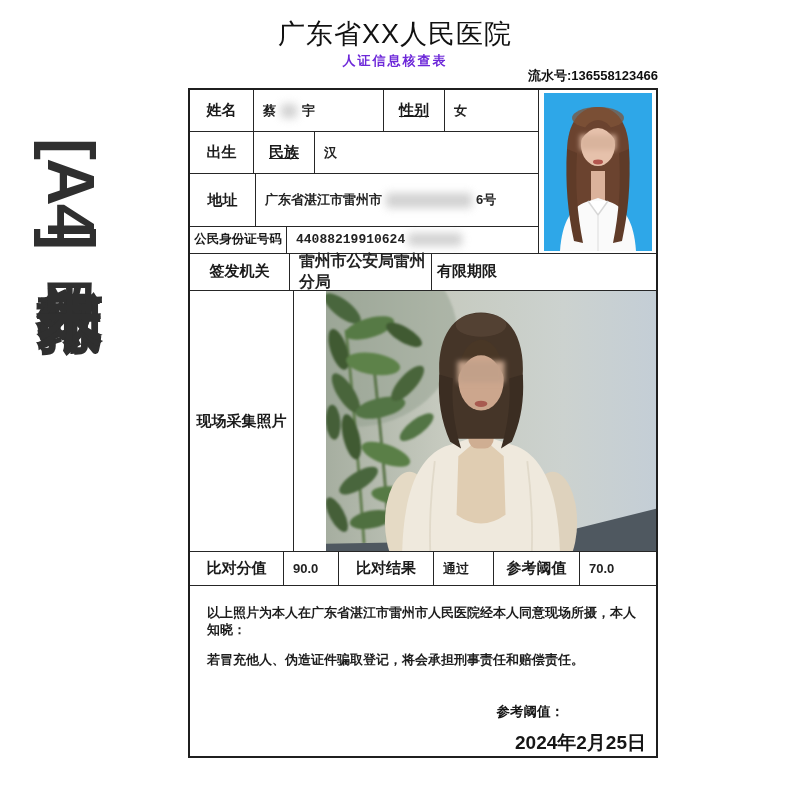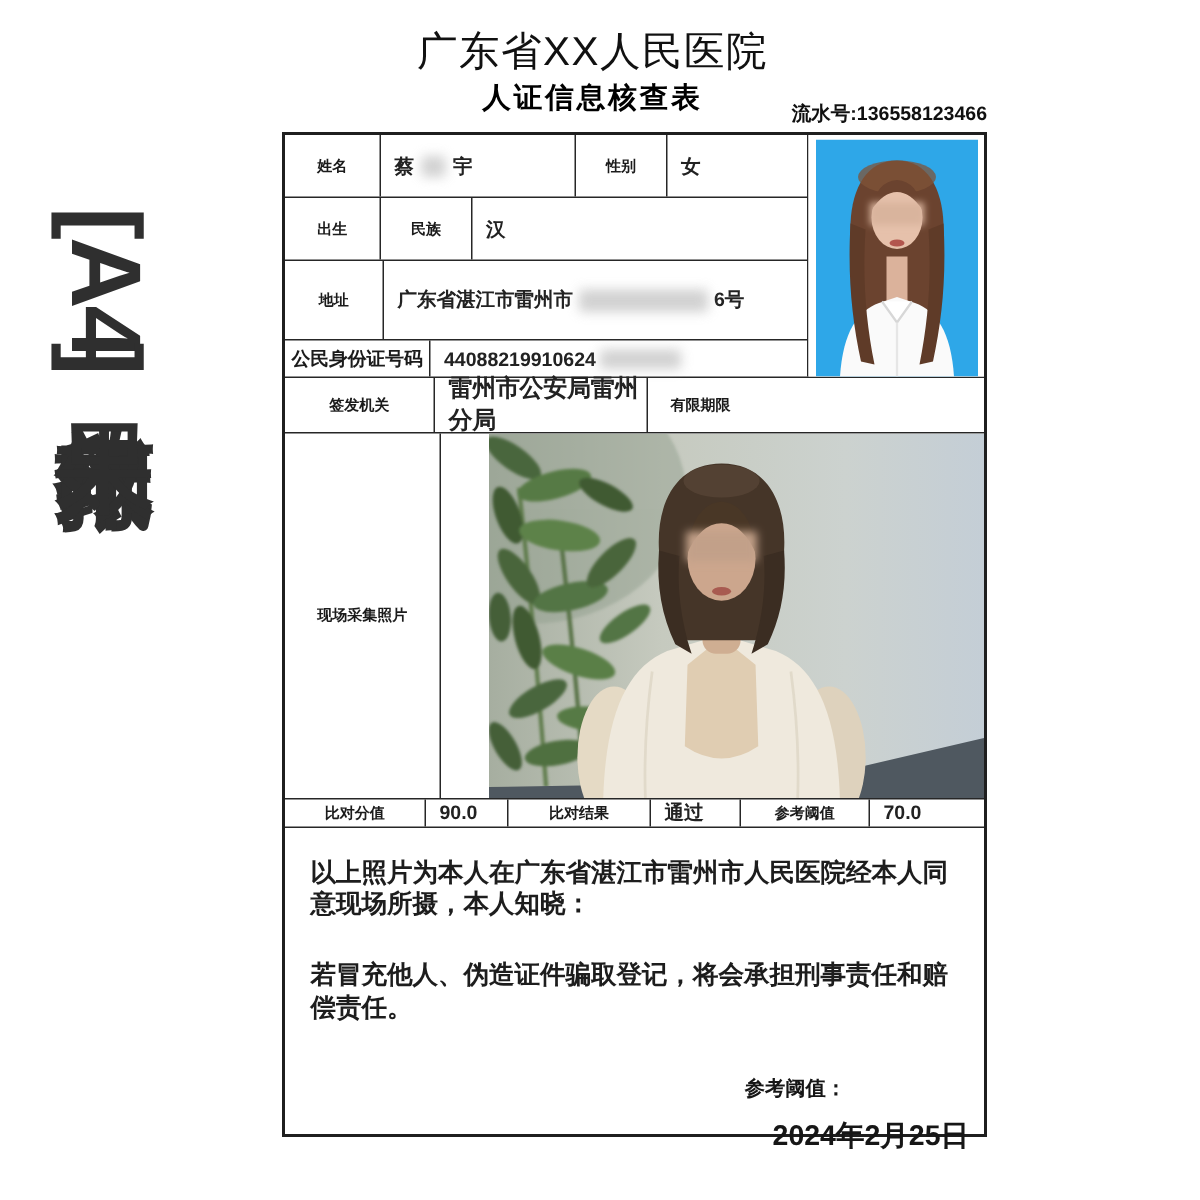--- a/index.html
+++ b/index.html
@@ -22,7 +22,7 @@
   }
   .doc-subtitle{
     position:absolute;left:160px;top:52px;width:470px;text-align:center;
-    font-size:19px;font-weight:700;color:#000000;letter-spacing:2px;
+    font-size:13px;font-weight:700;color:#6d28d9;letter-spacing:2px;
   }
   .doc-serial{
     position:absolute;left:188px;top:67px;width:470px;text-align:right;

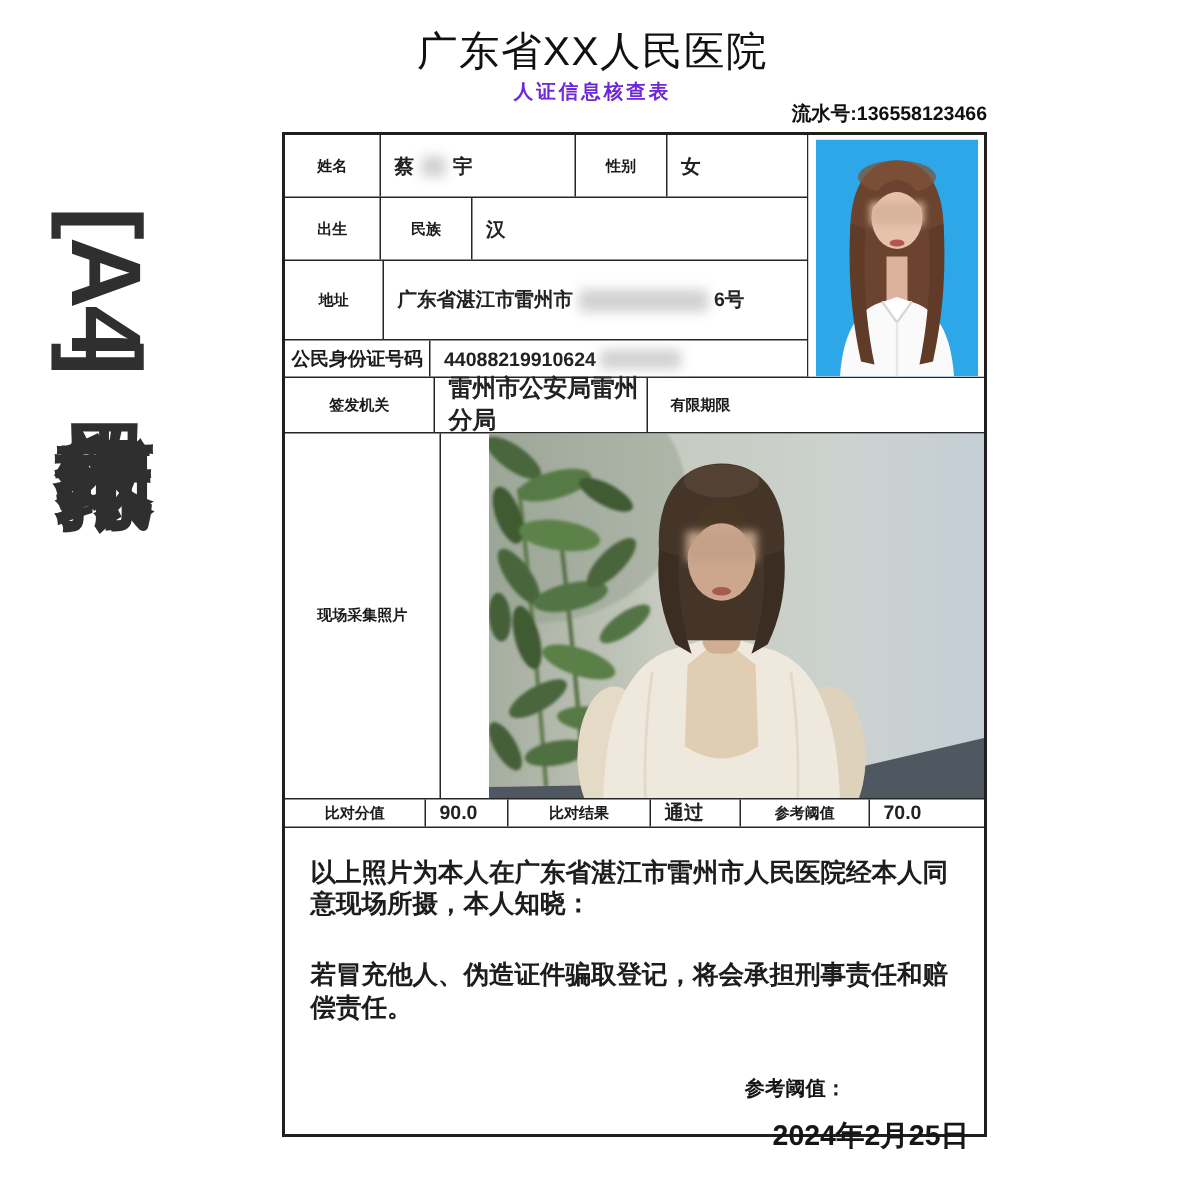--- a/index.html
+++ b/index.html
@@ -47,7 +47,7 @@
   .secE{flex:1;flex-direction:column;display:flex;}
   .cell{border-right:1.5px solid #262626;display:flex;align-items:center;}
   .cell:last-child{border-right:none;}
-  .lbl{justify-content:center;font-size:10px;font-weight:700;color:#1b1b1b;text-align:center;}
+  .lbl{justify-content:center;font-size:15px;font-weight:700;color:#1b1b1b;text-align:center;}
   .val{padding-left:9px;font-size:13px;font-weight:600;color:#222;}
   .w64{width:64px;}.w130{width:130px;}.w61{width:61px;}
   .w66{width:66px;}.w97{width:97px;font-size:12.5px;}

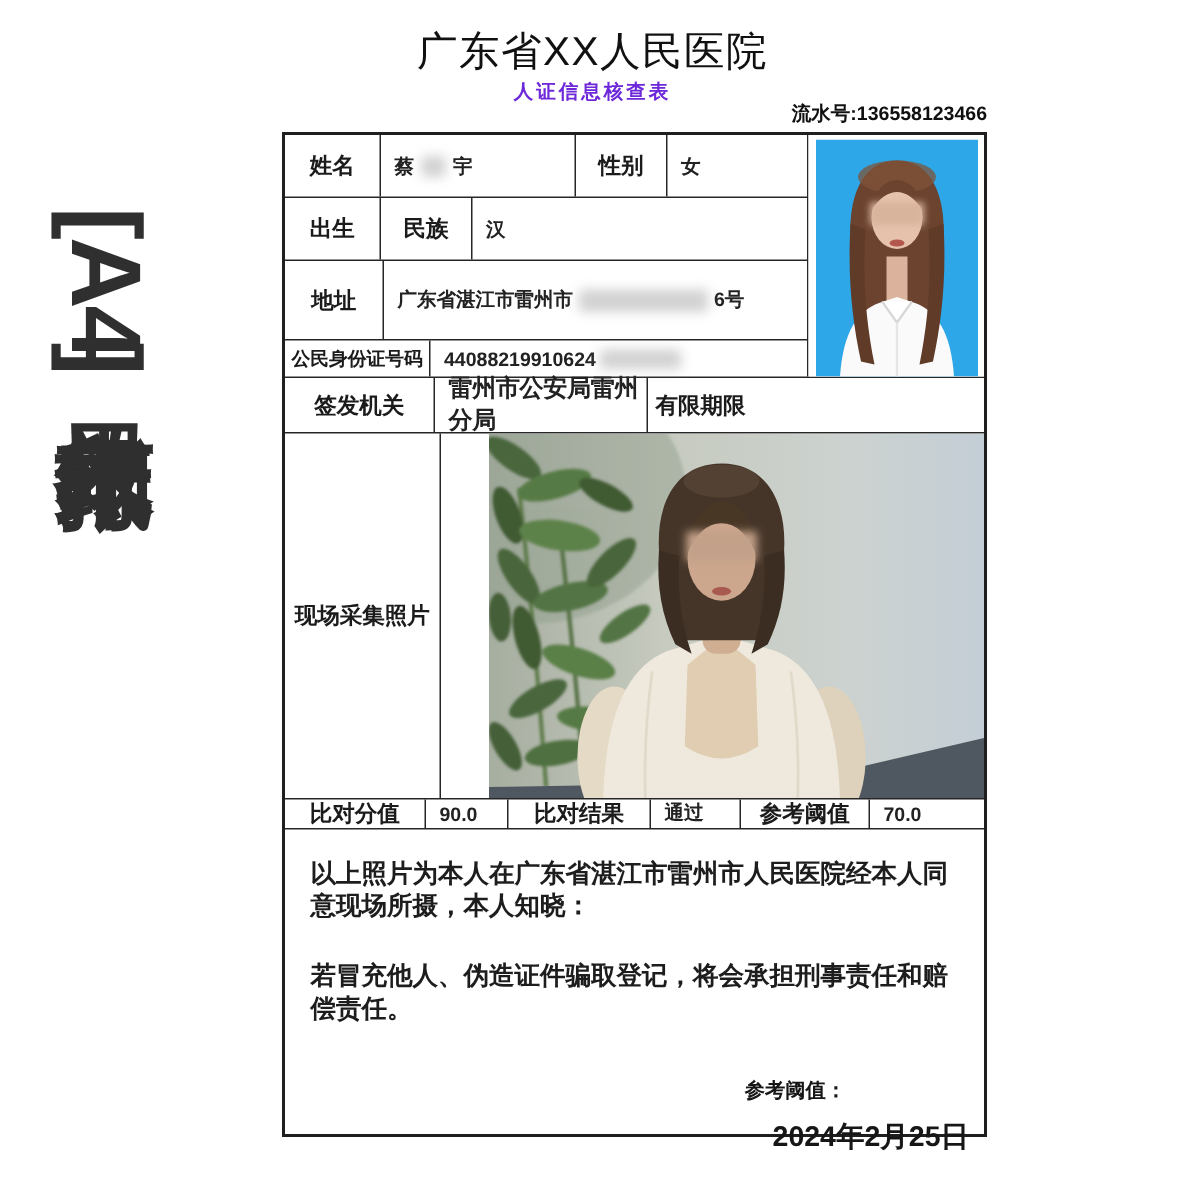--- a/index.html
+++ b/index.html
@@ -49,7 +49,7 @@
   .cell:last-child{border-right:none;}
   .lbl{justify-content:center;font-size:15px;font-weight:700;color:#1b1b1b;text-align:center;}
   .val{padding-left:9px;font-size:13px;font-weight:600;color:#222;}
-  .w64{width:64px;}.w130{width:130px;}.w61{width:61px;}
+  .w64{width:64px;}.w130{width:130px;}.w61{width:61px;text-decoration:underline;}
   .w66{width:66px;}.w97{width:97px;font-size:12.5px;}
   .w100{width:100px;}.w142{width:142px;}.w70{width:70px;}
   .w94{width:94px;}.w55{width:55px;}.w95{width:95px;}.w60{width:60px;}.w86{width:86px;}

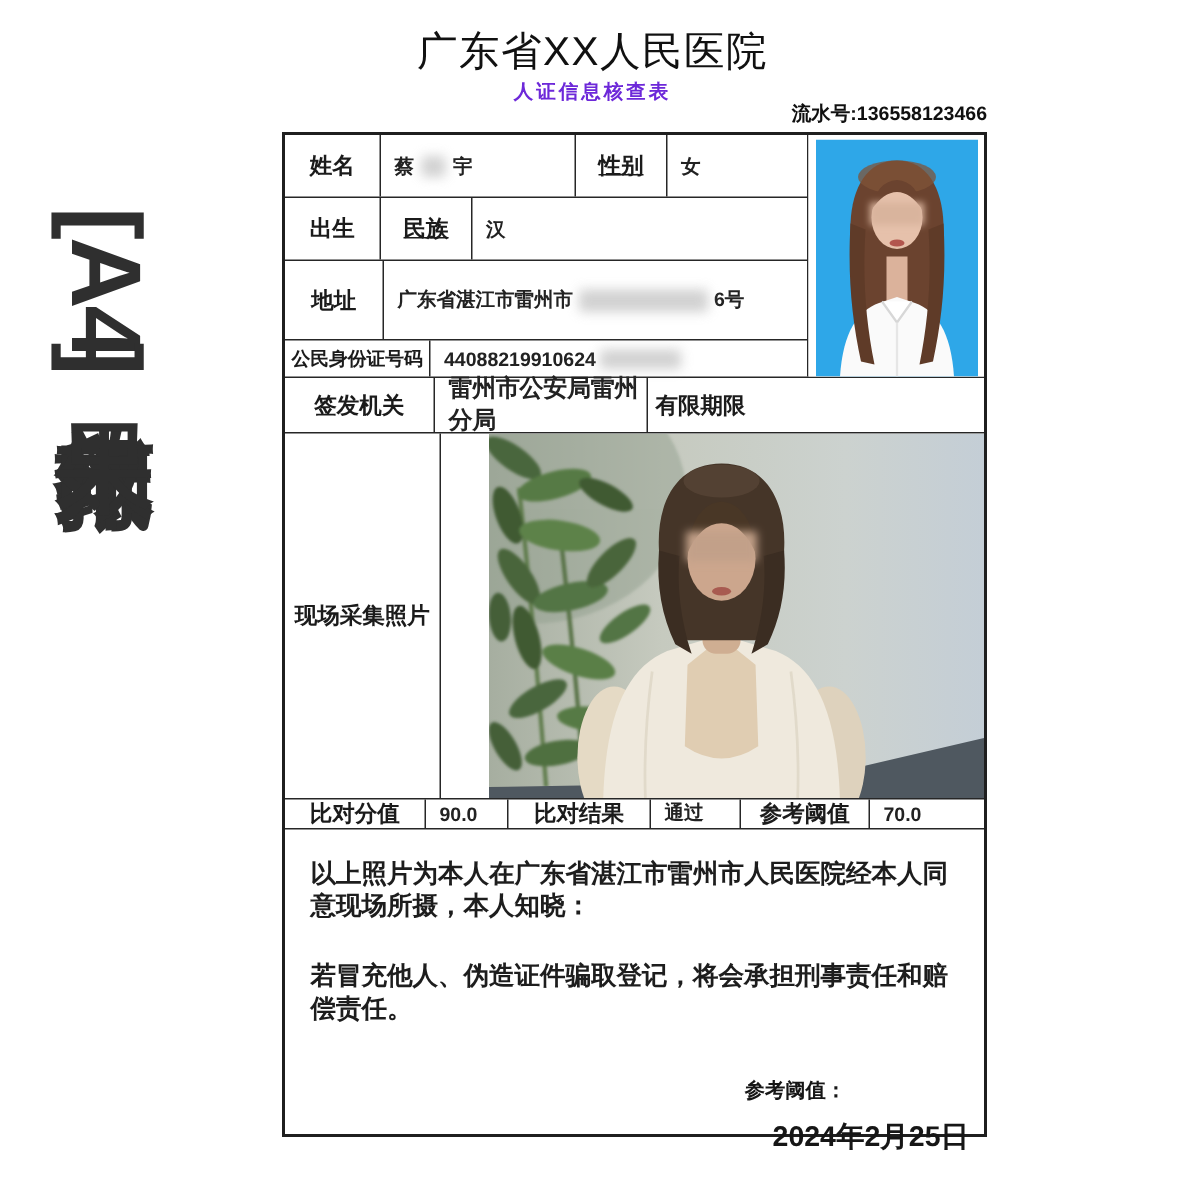--- a/index.html
+++ b/index.html
@@ -41,7 +41,7 @@
   .secA-left{width:349px;border-right:1.5px solid #262626;display:flex;flex-direction:column;}
   .secA-right{flex:1;display:flex;justify-content:center;align-items:flex-start;padding-top:3px;background:#fff;}
   .row{display:flex;border-bottom:1.5px solid #262626;}
-  .row:last-child{border-bottom:none;flex:1;}
+  .row:last-child{border-bottom:none;flex:1;font-family:Liberation Mono, monospace;}
   .r1{height:42px;}.r2{height:42px;}.r3{height:53px;}
   .secB{height:37px;}.secC{height:270px;gap:32px;}.secD{height:35px;}
   .secE{flex:1;flex-direction:column;display:flex;}

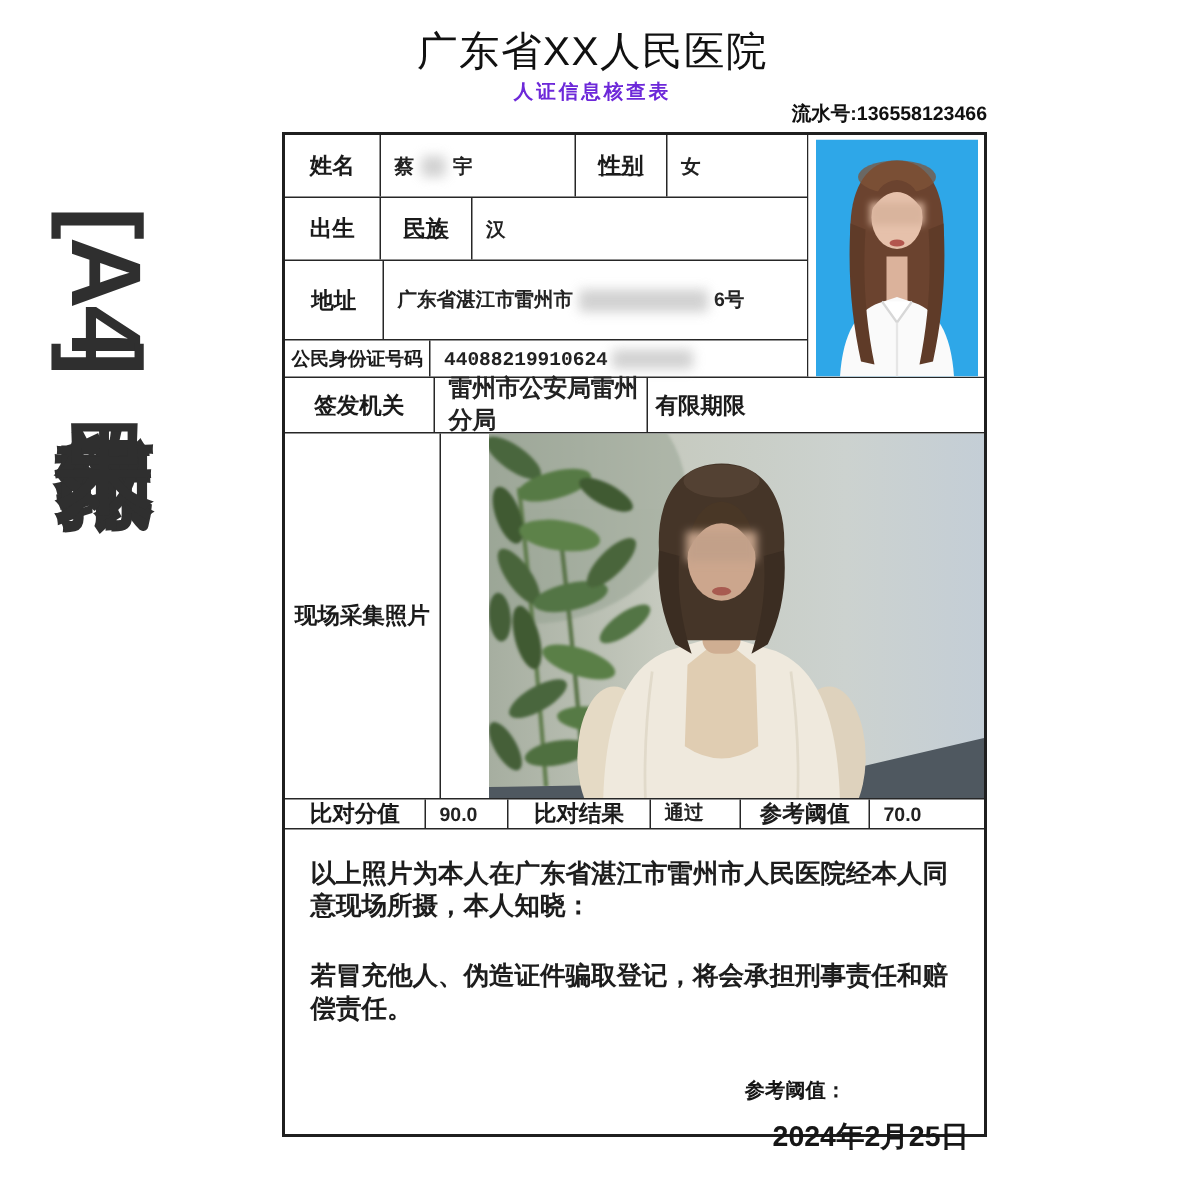--- a/index.html
+++ b/index.html
@@ -67,7 +67,7 @@
   .chip-addr{width:86px;height:15px;margin:0 4px;}
   .chip-id{width:54px;height:13px;margin-left:3px;}
   
-  .statement{padding:19px 16px 0 17px;font-size:17px;font-weight:600;color:#1d1d1d;}
+  .statement{padding:19px 16px 0 17px;font-size:13px;font-weight:600;color:#1d1d1d;}
   .statement p{margin:0;line-height:1.25;}
   .statement .line2{margin-top:26px;}
   .signature-line{margin-top:35px;text-align:right;padding-right:92px;font-size:13.5px;font-weight:700;color:#161616;}

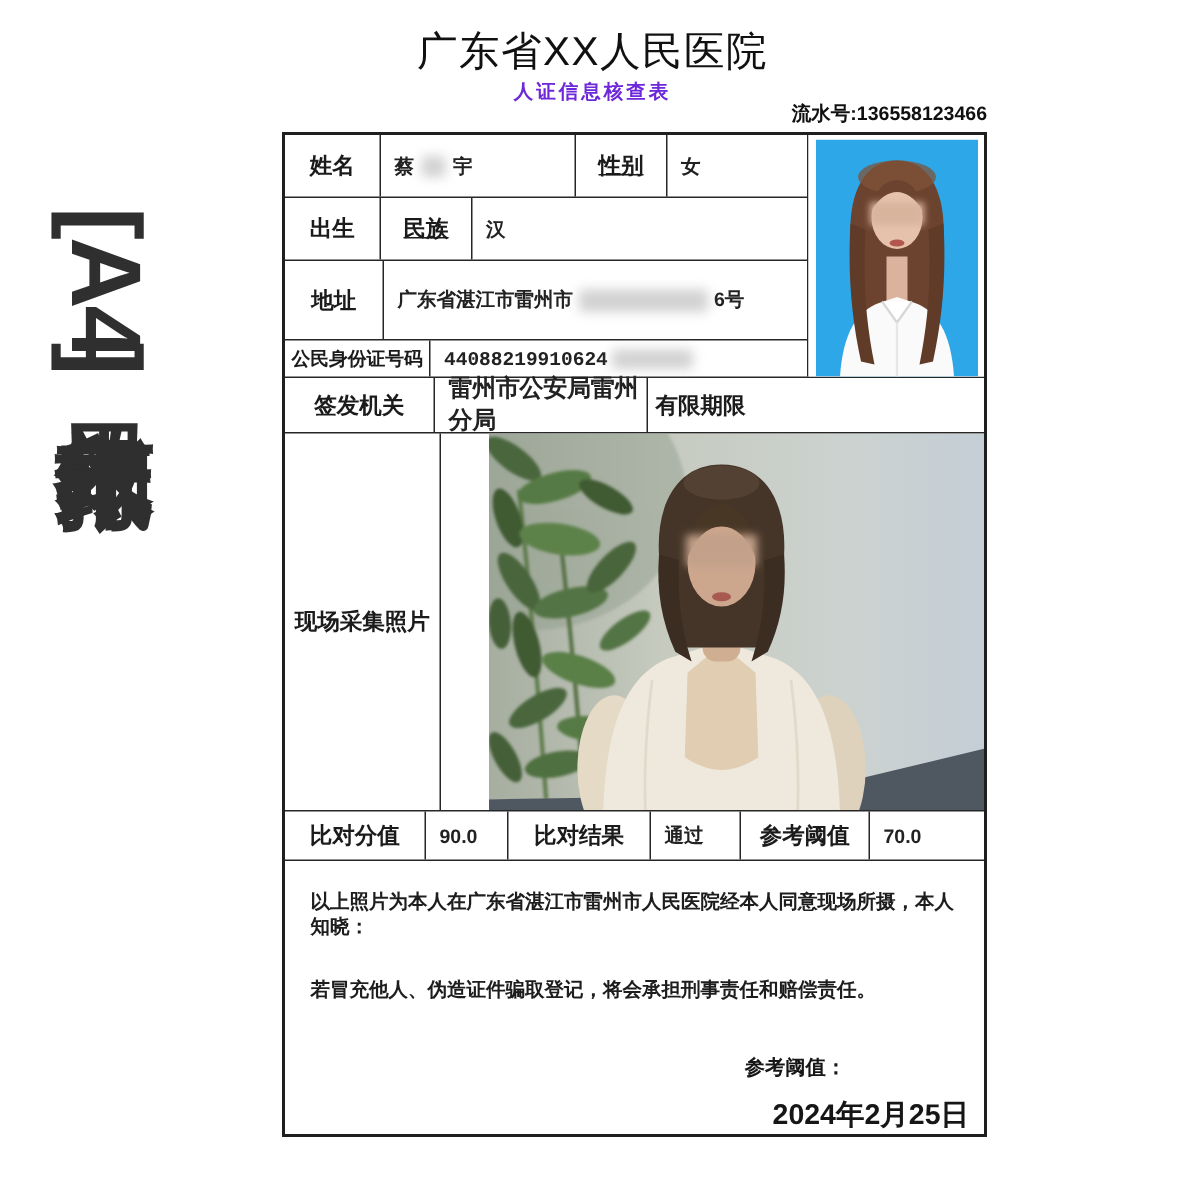--- a/index.html
+++ b/index.html
@@ -69,7 +69,7 @@
   
   .statement{padding:19px 16px 0 17px;font-size:13px;font-weight:600;color:#1d1d1d;}
   .statement p{margin:0;line-height:1.25;}
-  .statement .line2{margin-top:26px;}
+  .statement .line2{margin-top:14px;}
   .signature-line{margin-top:35px;text-align:right;padding-right:92px;font-size:13.5px;font-weight:700;color:#161616;}
   .date-line{margin-top:9px;text-align:right;padding-right:10px;font-size:19px;font-weight:700;color:#161616;}
 </style>

